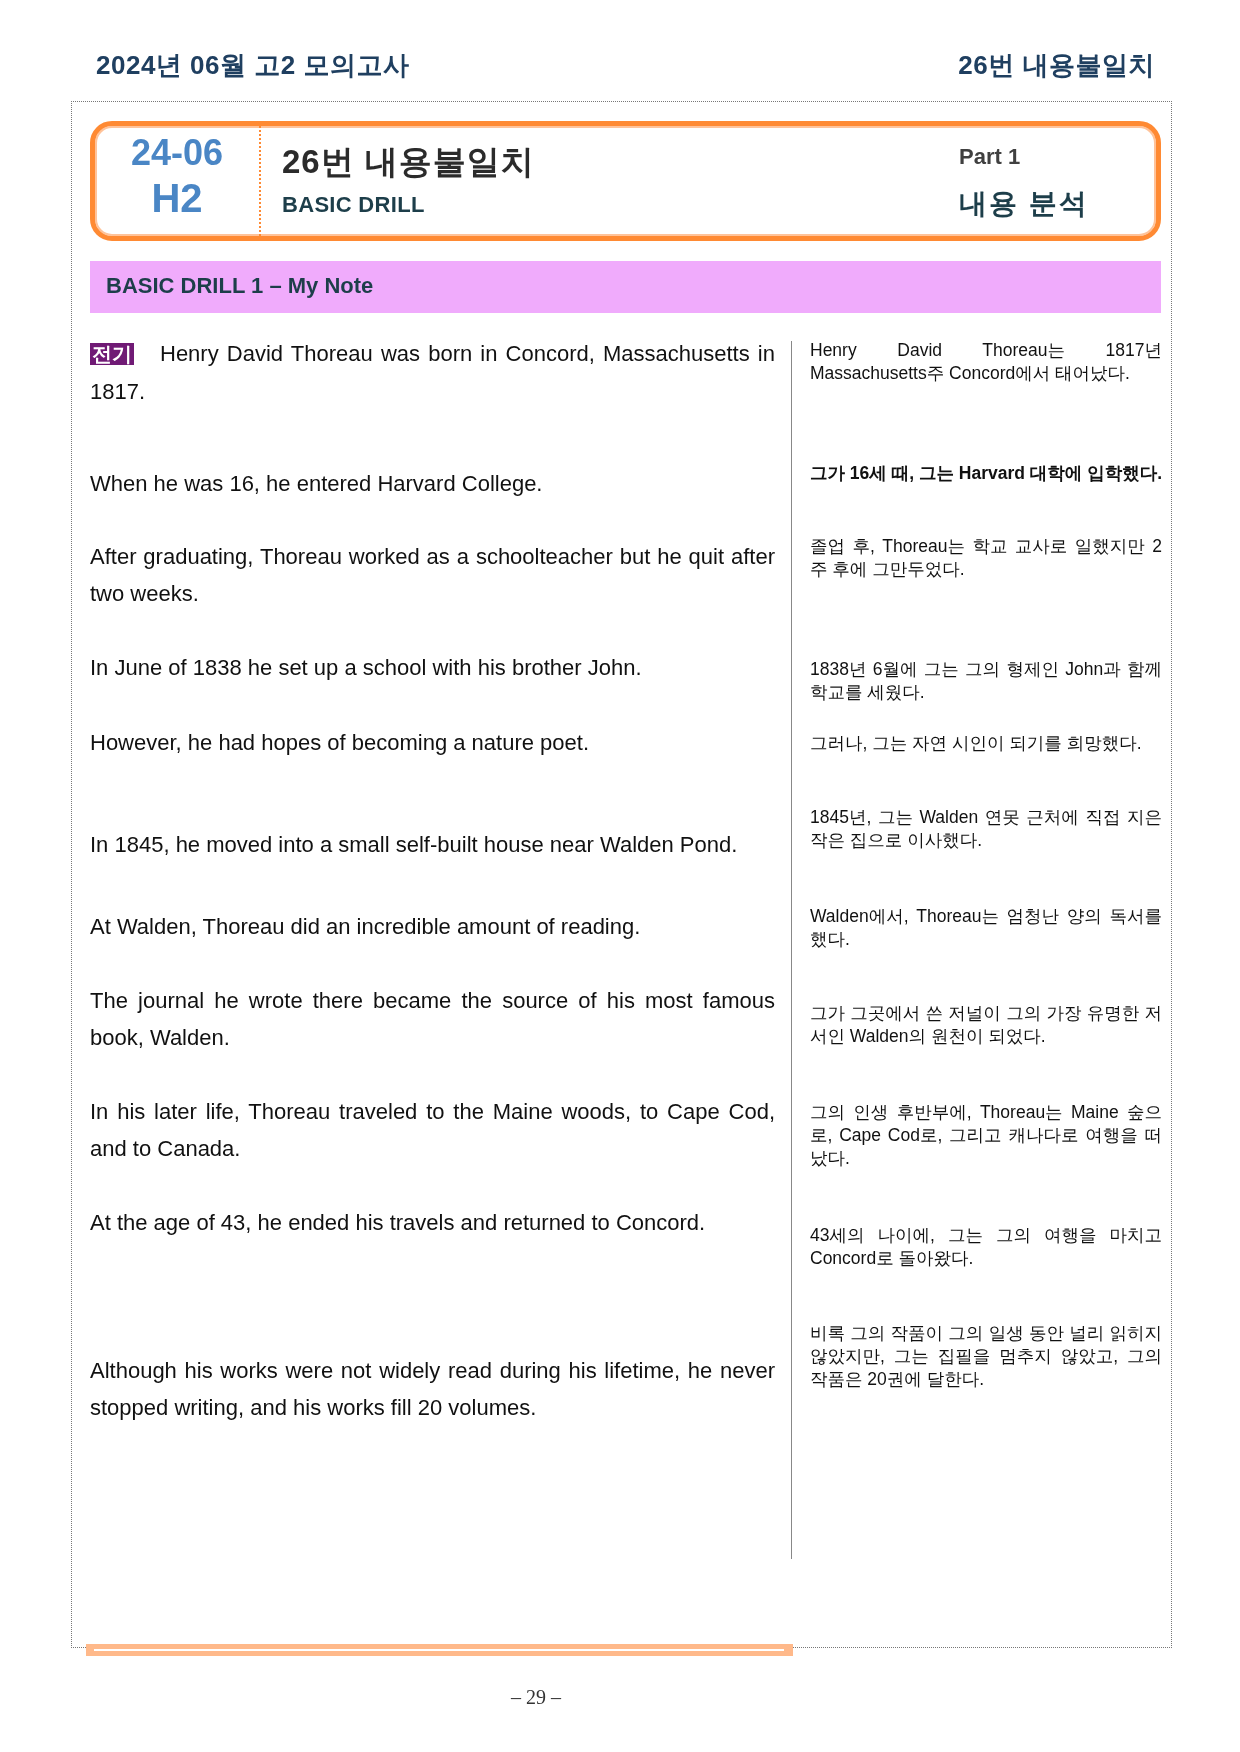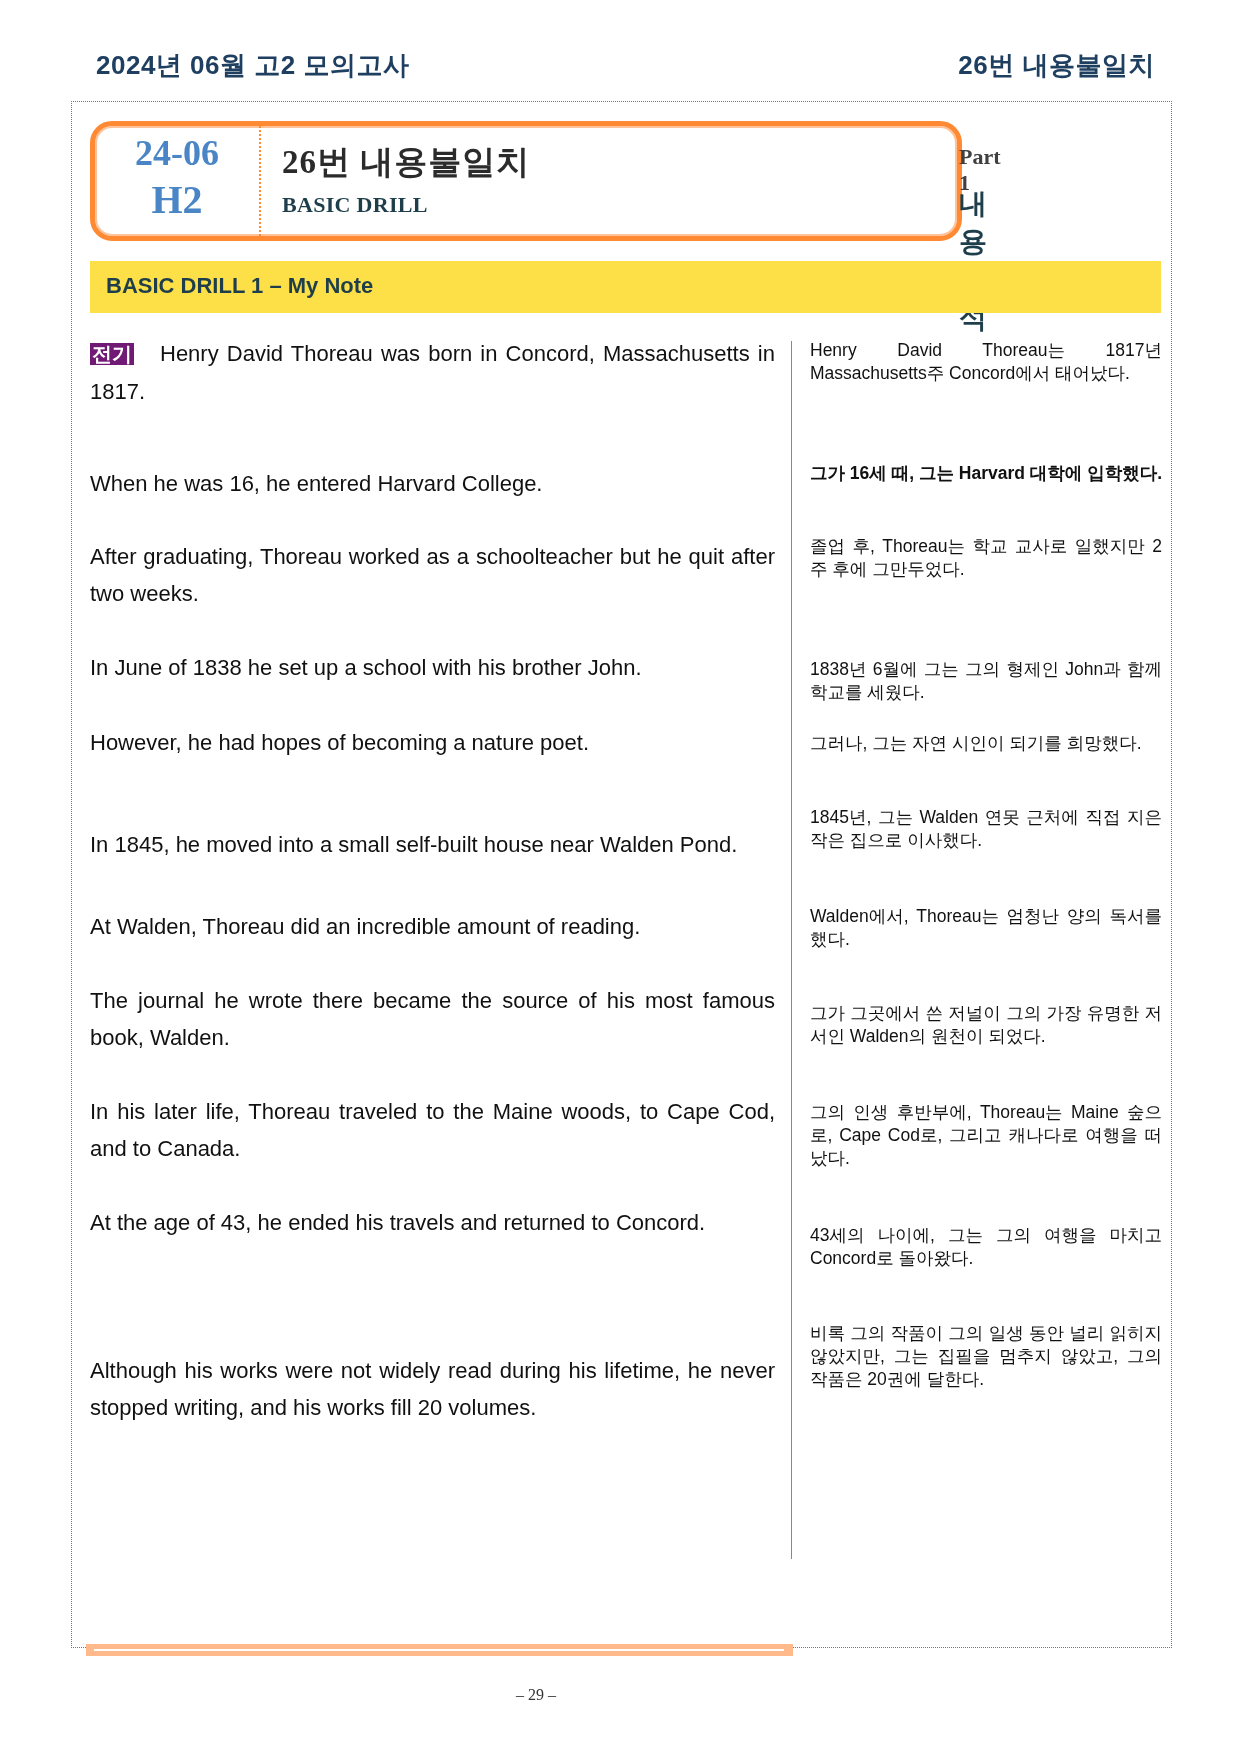--- a/index.html
+++ b/index.html
@@ -11,9 +11,9 @@
   .hdr-right { right:85px; text-align:right; }
   .frame { left:71px; top:101px; width:1101px; height:1547px;
            border:1px dotted #777; box-sizing:border-box; }
-  .titlebox { left:90px; top:121px; width:872px; height:120px; box-sizing:border-box;
+  .titlebox { left:90px; top:121px; width:1071px; height:120px; box-sizing:border-box;
               border:5px solid #ff8a33; border-radius:22px;
-              box-shadow:0 0 0 2px #ffc39a inset;font-family:Liberation Serif, serif; }
+              box-shadow:0 0 0 2px #ffc39a inset; }
   .tb-divider { left:164px; top:0; height:110px; border-left:2px dotted #ff8a33; }
   .code { left:0; width:164px; text-align:center; color:#4a86c5; font-weight:bold; }
   .code1 { top:6px; font-size:36px; }

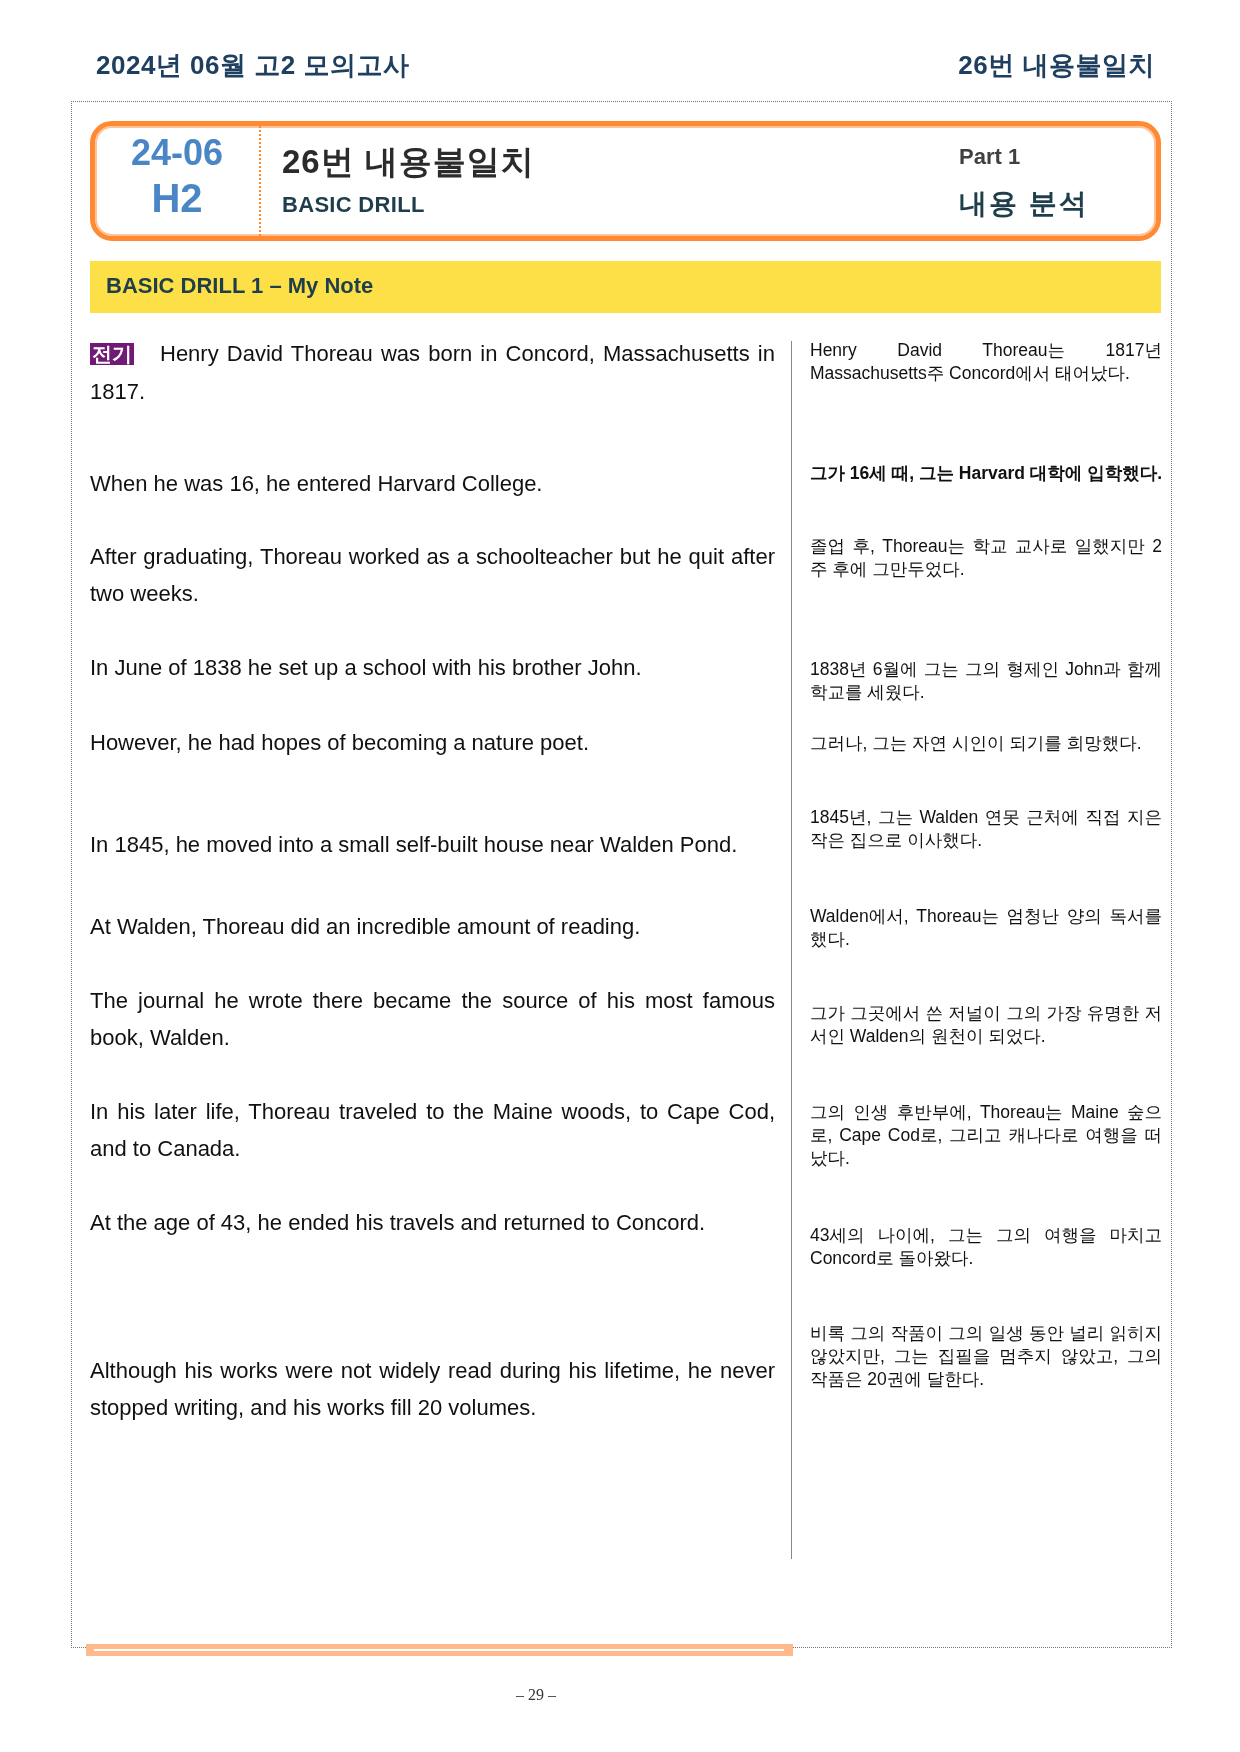--- a/index.html
+++ b/index.html
@@ -22,7 +22,7 @@
   .tb-sub { left:187px; top:66px; font-size:22px; color:#1d3e4a; font-weight:bold; letter-spacing:0.3px; }
   .tb-part { left:864px; top:18px; font-size:22px; font-weight:bold; color:#404040; }
   .tb-part2 { left:864px; top:59px; font-size:28px; font-weight:bold; color:#1d3e4a; letter-spacing:2px; }
-  .drillbar { left:90px; top:261px; width:1071px; height:52px; background:#fde047; }
+  .drillbar { left:90px; top:261px; width:1071px; height:52px; background:#f0abfc; }
   .drill-label { left:16px; top:12px; font-size:22px; font-weight:bold; color:#1d3e4a; }
   .col-divider { left:791px; top:341px; width:0; height:1218px; border-left:1.5px solid #888; }
   .en { left:90px; width:685px; font-size:22px; line-height:37px; text-align:justify;

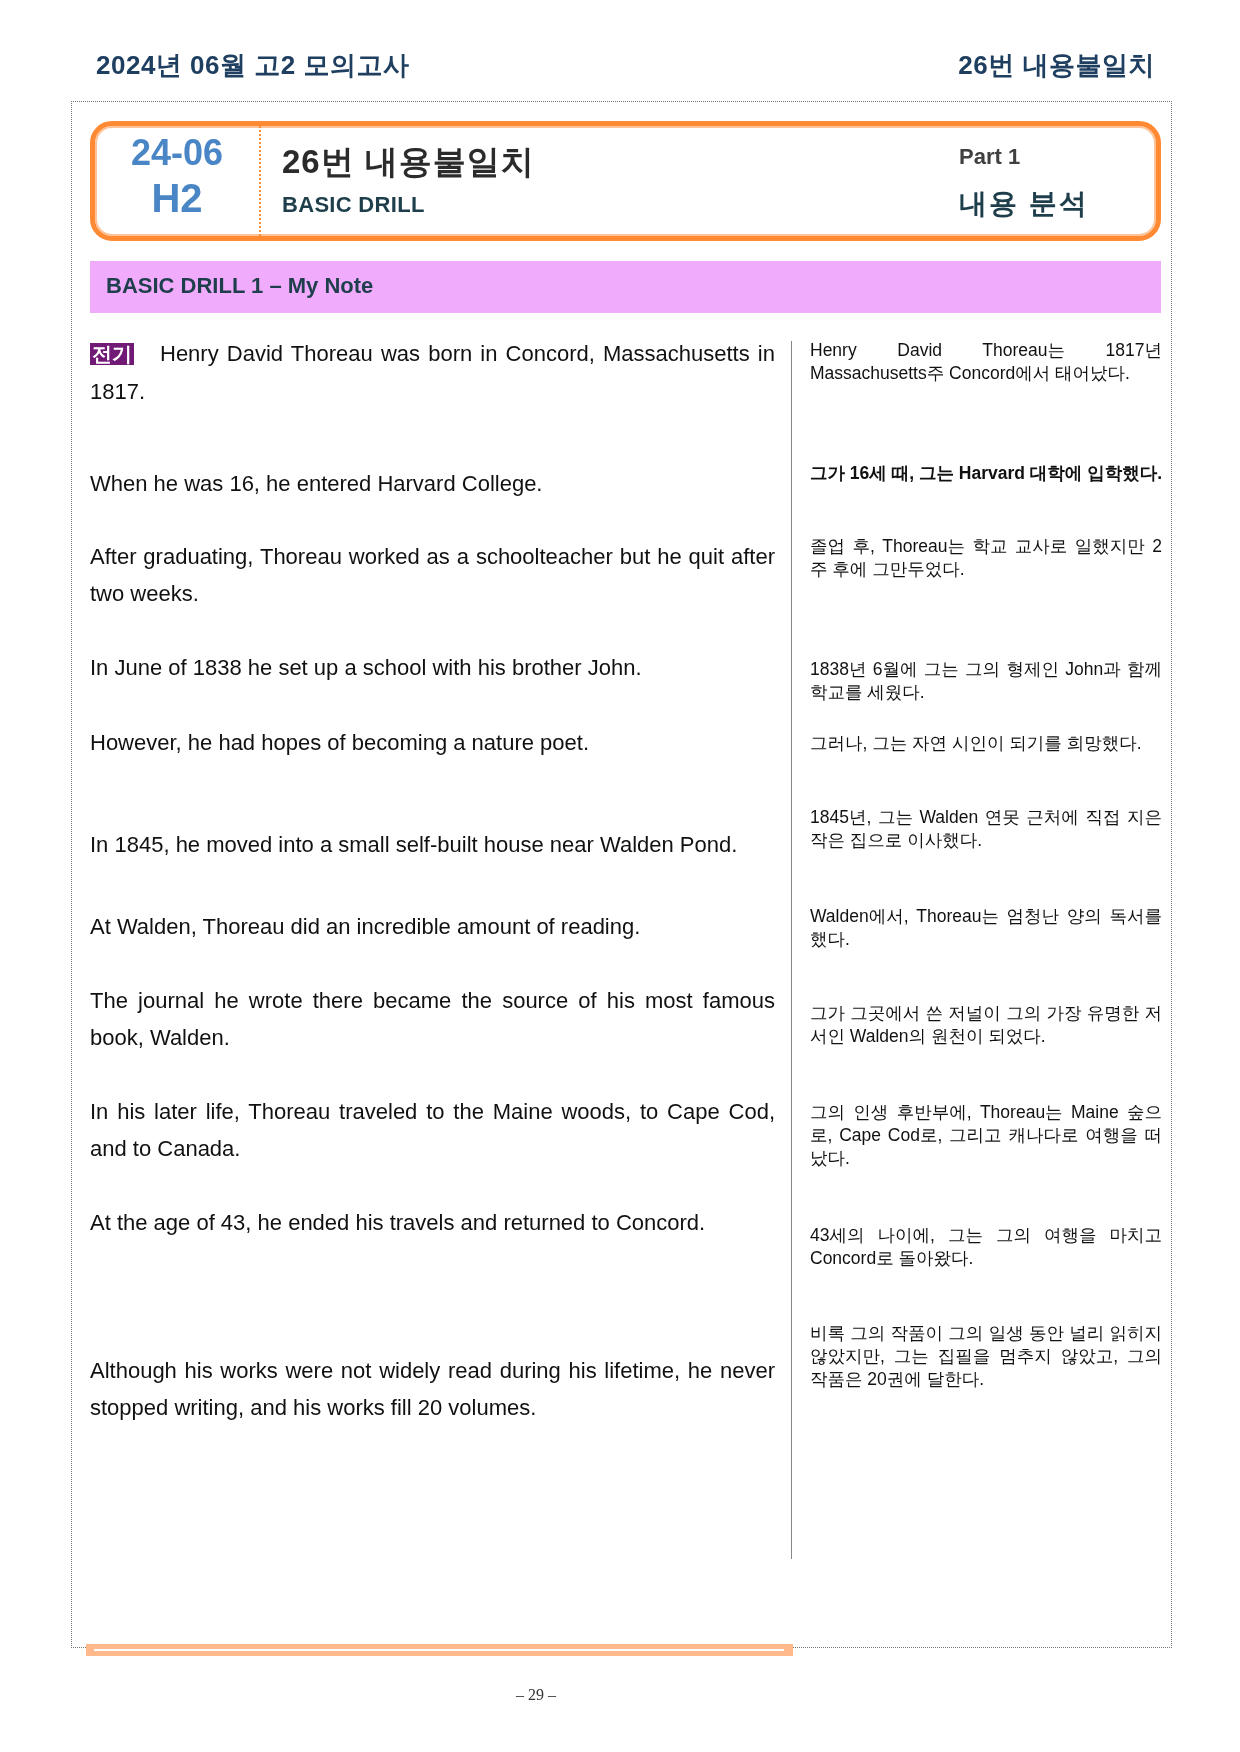--- a/index.html
+++ b/index.html
@@ -35,7 +35,7 @@
                box-shadow: inset 0 5px 0 -4px #ffb98a; }
   .bottombar-line { left:8px; top:5px; width:690px; height:1.5px; background:#ffffff; }
   .pagenum { left:0; width:1072px; top:1686px; text-align:center; font-family:"Liberation Serif", serif;
-             font-size:16px; color:#333; }
+             font-size:20px; color:#333; }
 </style>
 </head>
 <body>

